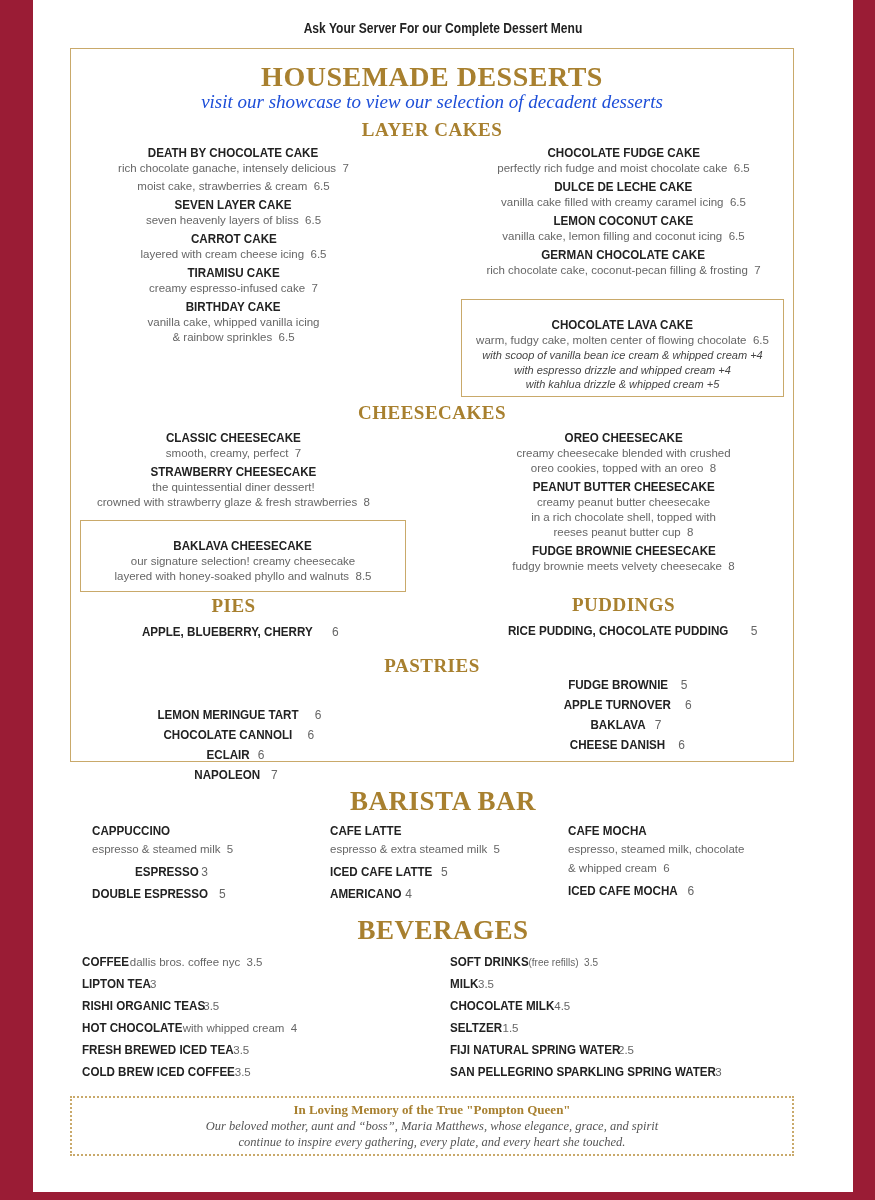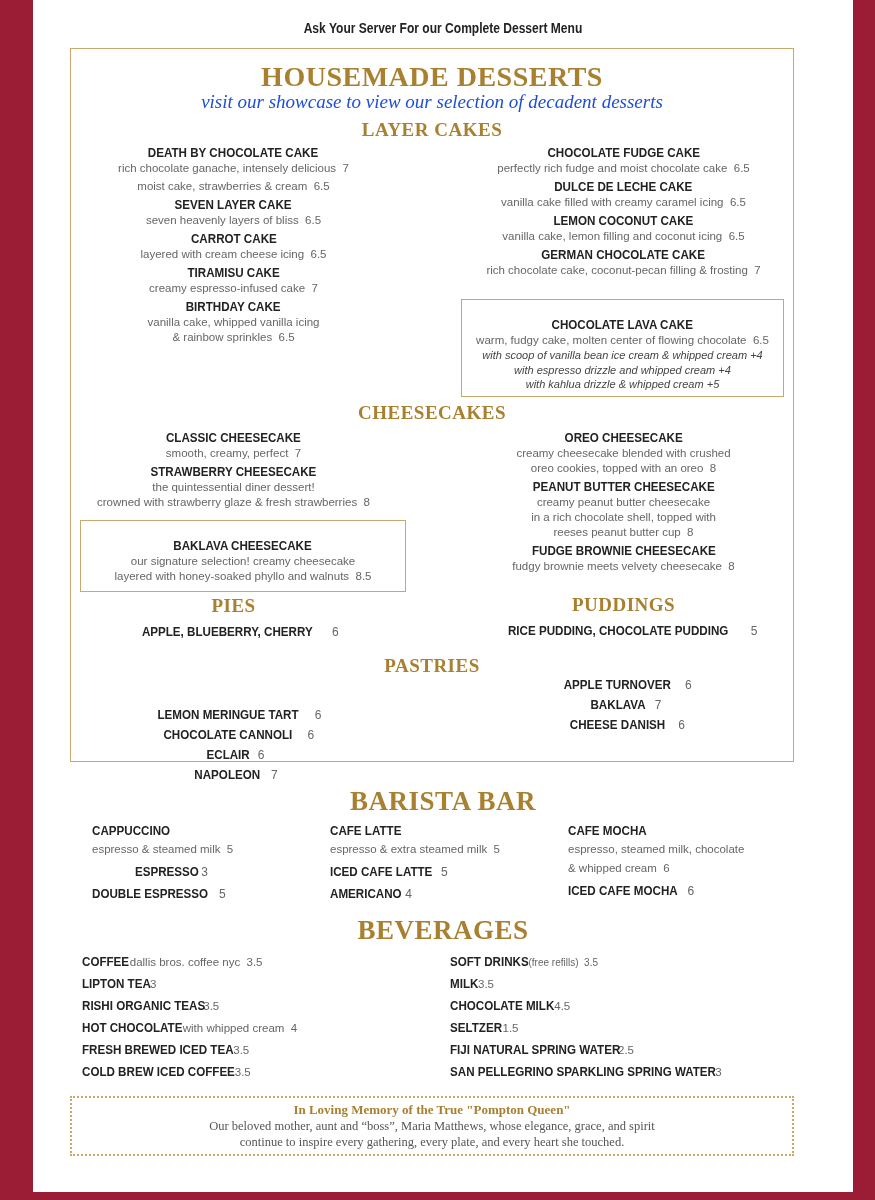--- a/index.html
+++ b/index.html
@@ -151,6 +151,7 @@
         <div class="simple"><span class="cond">NAPOLEON</span><span class="price">7</span></div>
       </div>
     <div class="col" id="pa-right" style="top:626px;left:390px;width:325px;">
+        <div class="simple"><span class="cond">FUDGE BROWNIE</span><span class="price">5</span></div>
         <div class="simple"><span class="cond">APPLE TURNOVER</span><span class="price">6</span></div>
         <div class="simple"><span class="cond">BAKLAVA</span><span class="price">7</span></div>
         <div class="simple"><span class="cond">CHEESE DANISH</span><span class="price">6</span></div>

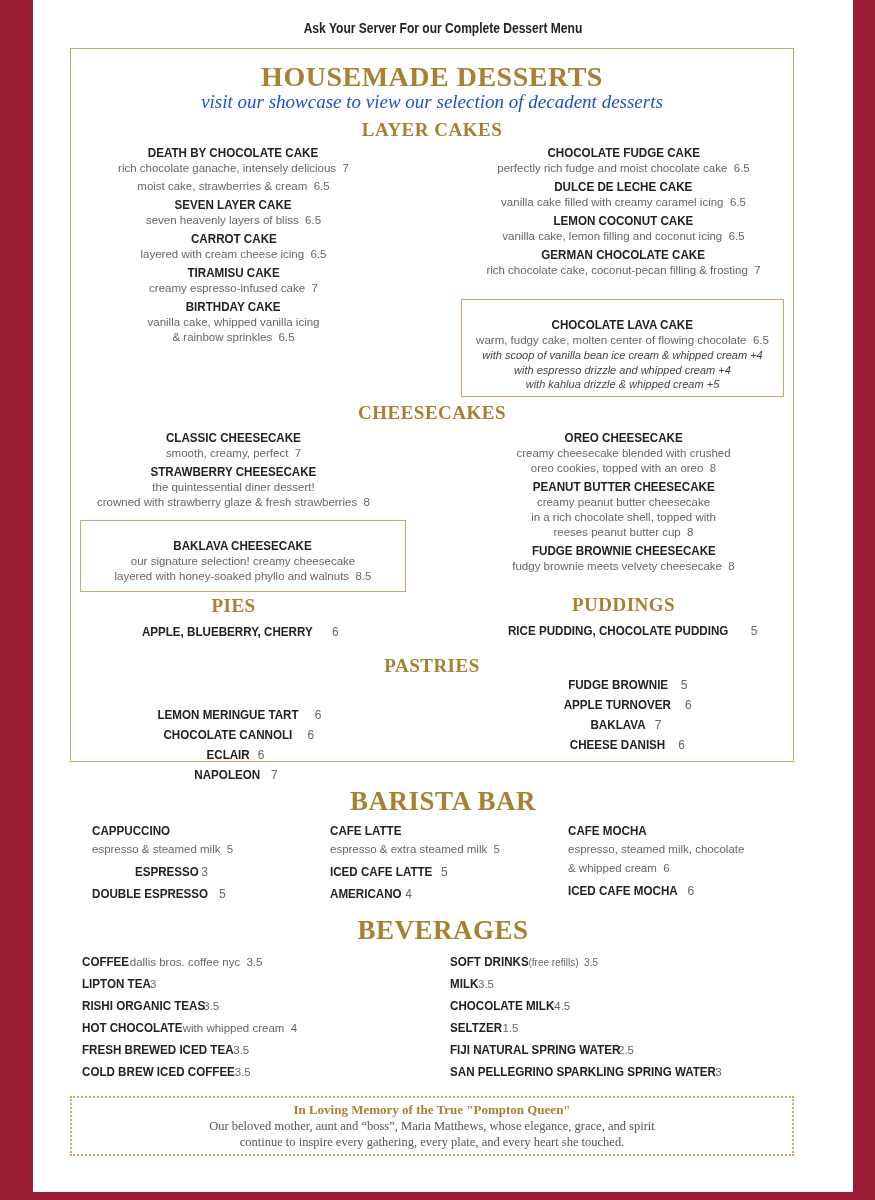--- a/index.html
+++ b/index.html
@@ -30,7 +30,7 @@
   .b-desc { font-size: 11.5px; color: #666; line-height: 19px; }
   .memory { position: absolute; left: 37px; top: 1096px; width: 724px; height: 60px; border: 2px dotted #c9a96a; text-align: center; padding-top: 4px; }
   .mem-title { font-family: "Liberation Serif", serif; font-weight: bold; color: #a8802f; font-size: 13px; }
-  .mem-text { font-family: "Liberation Serif", serif; color: #555; font-size: 12.5px; line-height: 16px; }
+  .mem-text { font-family: "Liberation Serif", serif; font-style: italic; color: #555; font-size: 12.5px; line-height: 16px; }
 </style>
 </head>
 <body>

